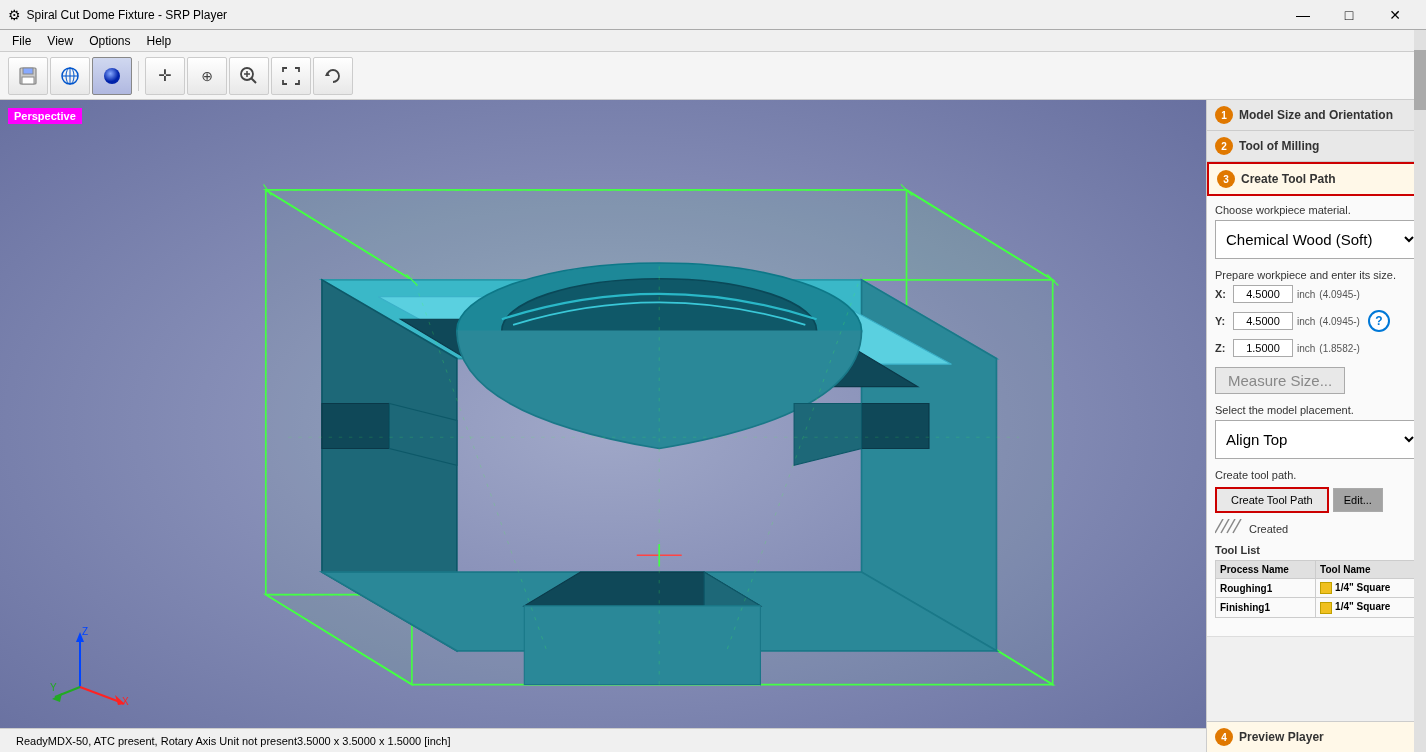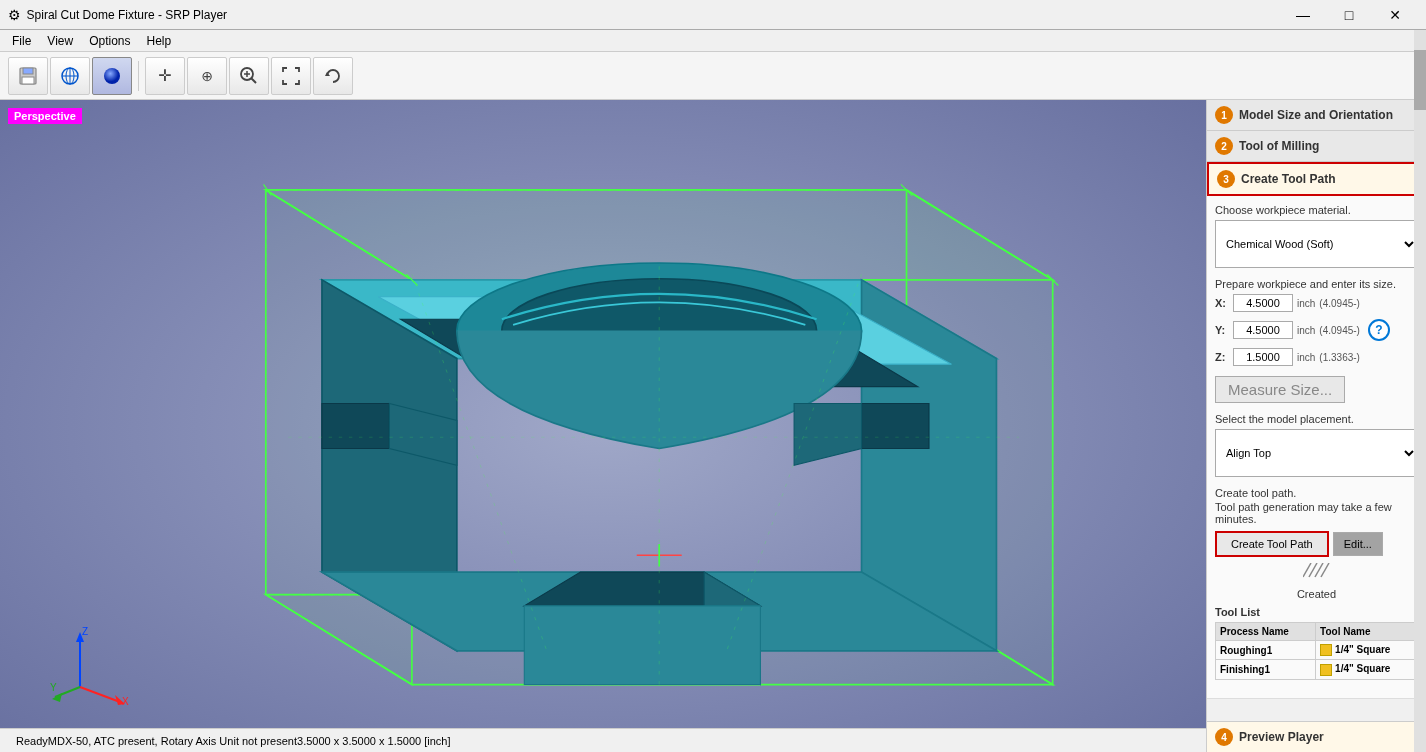--- a/index.html
+++ b/index.html
@@ -136,10 +136,10 @@
 
     .panel-dropdown {
       width: 100%;
-      padding: 16px 6px;
+      padding: 9px 6px;
       border: 1px solid #aaa;
       background: white;
-      font-size: 11px;
+      font-size: 15px;
       cursor: pointer;
     }
 

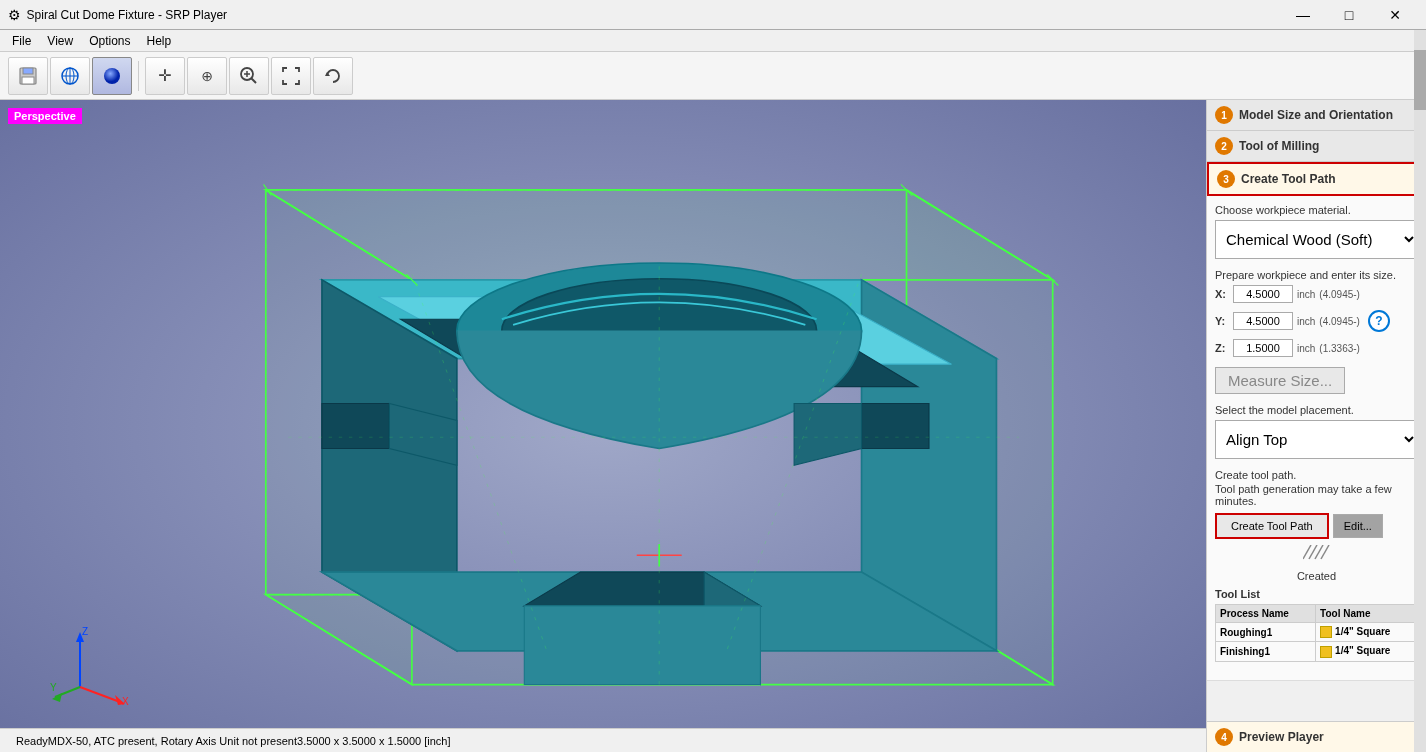--- a/index.html
+++ b/index.html
@@ -464,7 +464,7 @@
             <span class="xyz-label">Z:</span>
             <input class="xyz-input" type="text" value="1.5000" style="">
             <span class="xyz-unit">inch</span>
-            <span class="xyz-range">(1.3363-)</span>
+            <span class="xyz-range">(1.8582-)</span>
           </div>
         </div>
         <div style="margin-top:6px;">

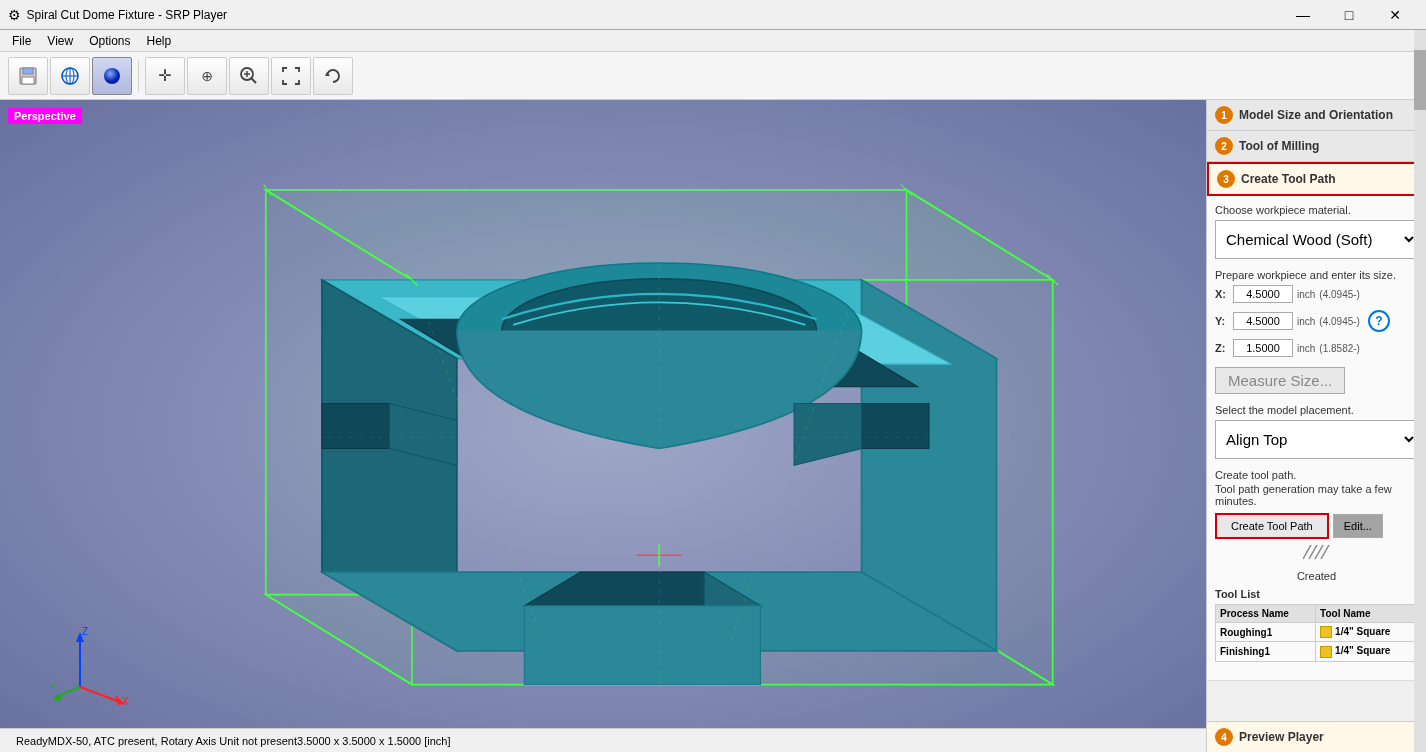--- a/index.html
+++ b/index.html
@@ -483,7 +483,6 @@
 
       <div class="panel-section create-section">
         <p>Create tool path.</p>
-        <p>Tool path generation may take a few minutes.</p>
         <div style="margin-top:6px; display:flex; align-items:center;">
           <button class="create-tool-btn">Create Tool Path</button>
           <button class="edit-btn">Edit...</button>

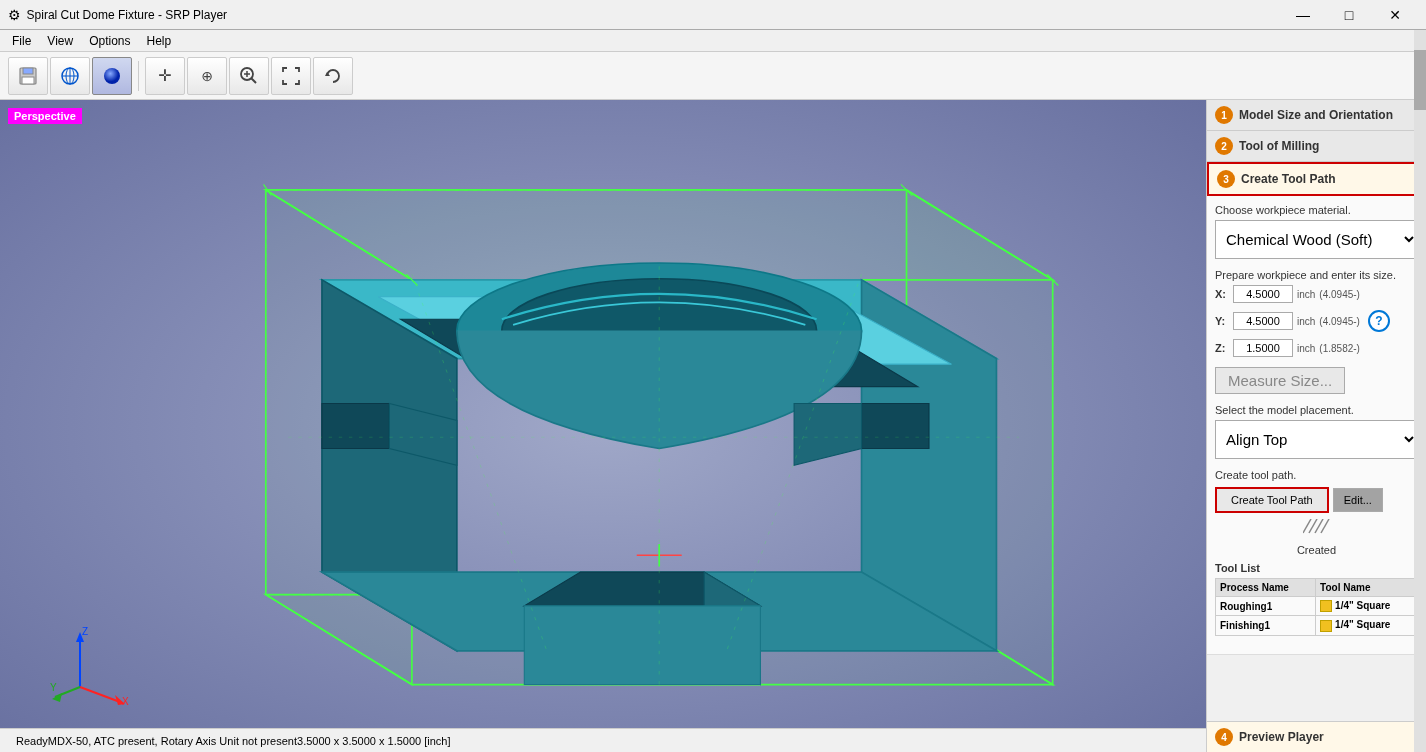--- a/index.html
+++ b/index.html
@@ -200,7 +200,7 @@
     .created-row {
       display: flex; align-items: center; gap: 6px;
       margin-top: 6px;
-      font-size: 11px; color: #333; flex-direction: column;
+      font-size: 11px; color: #333;
     }
     .created-icon { font-size: 14px; color: #888; }
 

